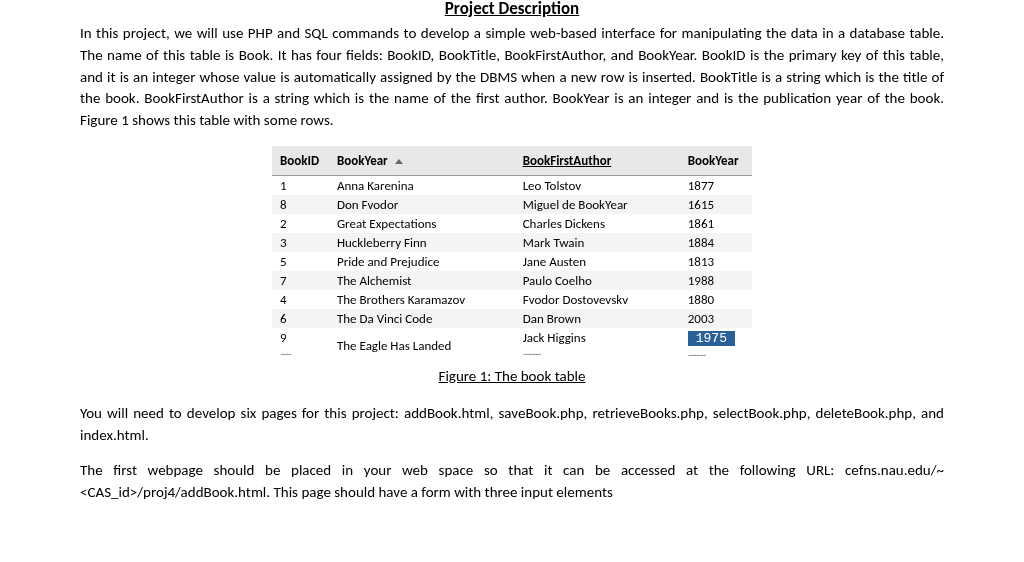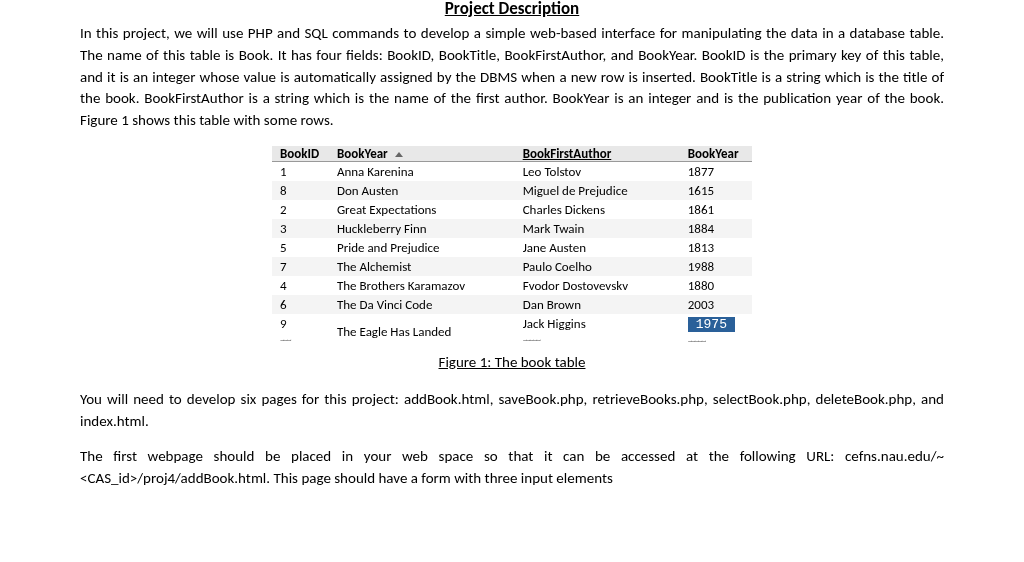--- a/index.html
+++ b/index.html
@@ -38,7 +38,7 @@
       background: #e8e8e8;
       font-weight: bold;
       text-align: left;
-      padding: 0 8px;
+      padding: 7px 8px;
       border-bottom: 1px solid #999;
     }
     tbody td {

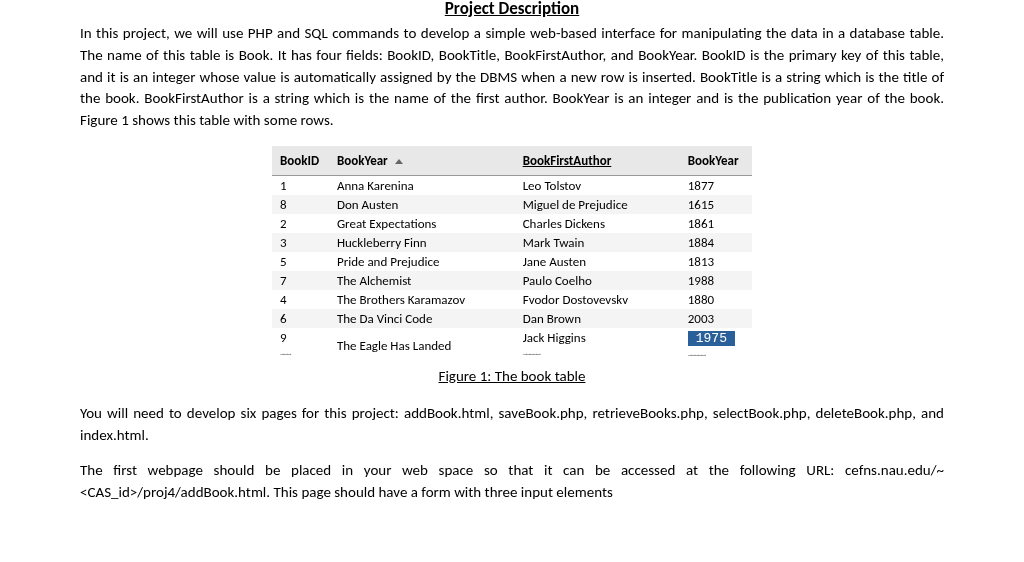--- a/index.html
+++ b/index.html
@@ -108,7 +108,7 @@
       </tr>
       <tr class="odd">
         <td>8</td>
-        <td>Don Austen</td>
+        <td>Don Fvodor</td>
         <td>Miguel de Prejudice</td>
         <td>1615</td>
       </tr>

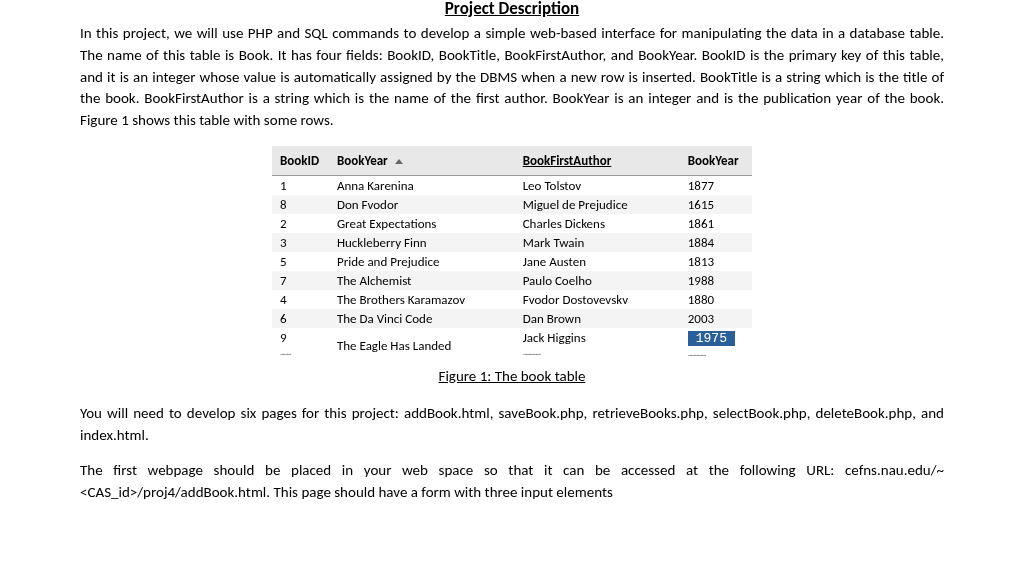--- a/index.html
+++ b/index.html
@@ -109,7 +109,7 @@
       <tr class="odd">
         <td>8</td>
         <td>Don Fvodor</td>
-        <td>Miguel de Prejudice</td>
+        <td>Miguel de BookYear</td>
         <td>1615</td>
       </tr>
       <tr class="even">

